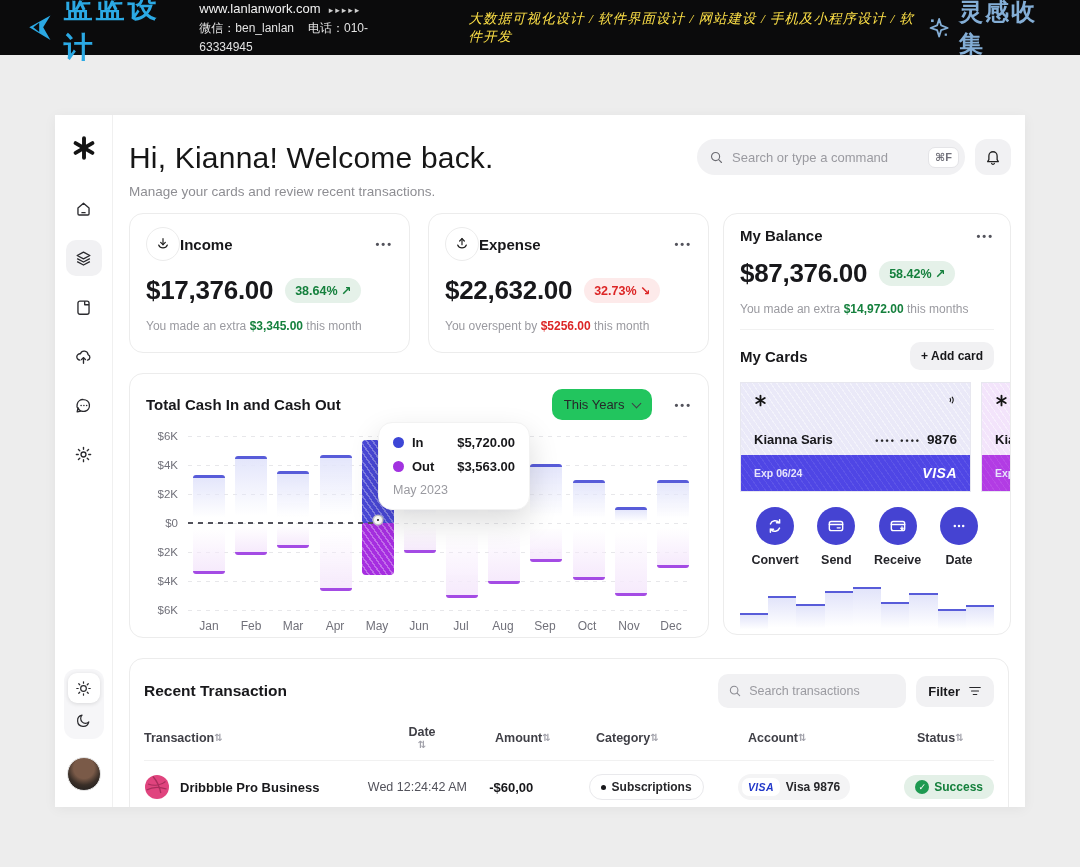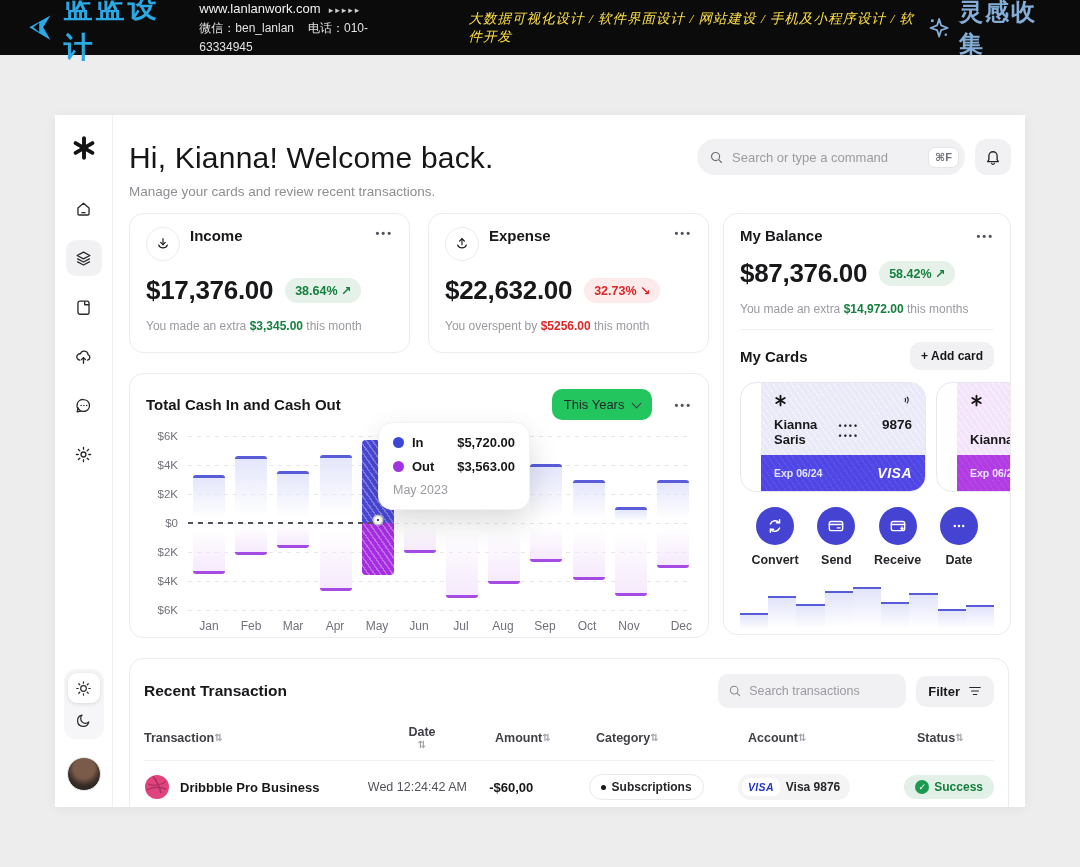--- a/index.html
+++ b/index.html
@@ -65,7 +65,7 @@
 
   .card { border:1px solid #ececec; border-radius:14px; background:#fff; }
   .stat-card { width:281px; height:140px; padding:13px 16px; }
-  .stat-head { display:flex; gap:10px; }
+  .stat-head { display:flex; align-items:center; }
   .stat-icon { width:34px; height:34px; border-radius:50%; border:1px solid #ececec; display:flex;
                align-items:center; justify-content:center; }
   .stat-label { font-size:15px; font-weight:600; }

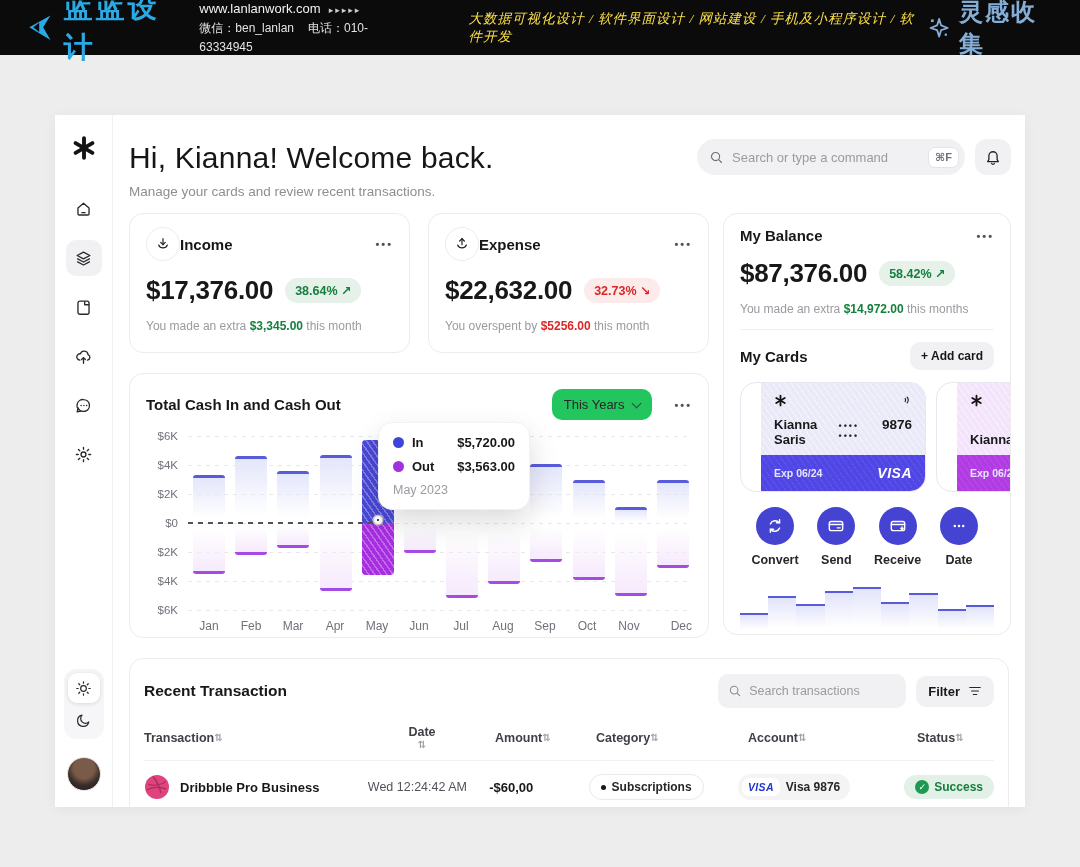--- a/index.html
+++ b/index.html
@@ -126,7 +126,7 @@
                  font-weight:600; cursor:pointer; }
   .cards-strip { position:relative; height:110px; margin-top:12px; margin-right:-16px; display:flex; gap:10px;
                  overflow:hidden; }
-  .cc { width:186px; border-radius:16px; overflow:hidden; flex-shrink:0; border:1px solid #e7e7ef;padding-left:20px; }
+  .cc { width:231px; border-radius:0; overflow:hidden; flex-shrink:0; border:1px solid #e7e7ef; }
   .cc-top { height:72px; padding:10px 13px; position:relative;
             background:repeating-linear-gradient(55deg,rgba(255,255,255,.45) 0 1px,transparent 1px 5px),#eae9f8; }
   .cc2 .cc-top { background:repeating-linear-gradient(55deg,rgba(255,255,255,.45) 0 1px,transparent 1px 5px),#f3e4fb; }

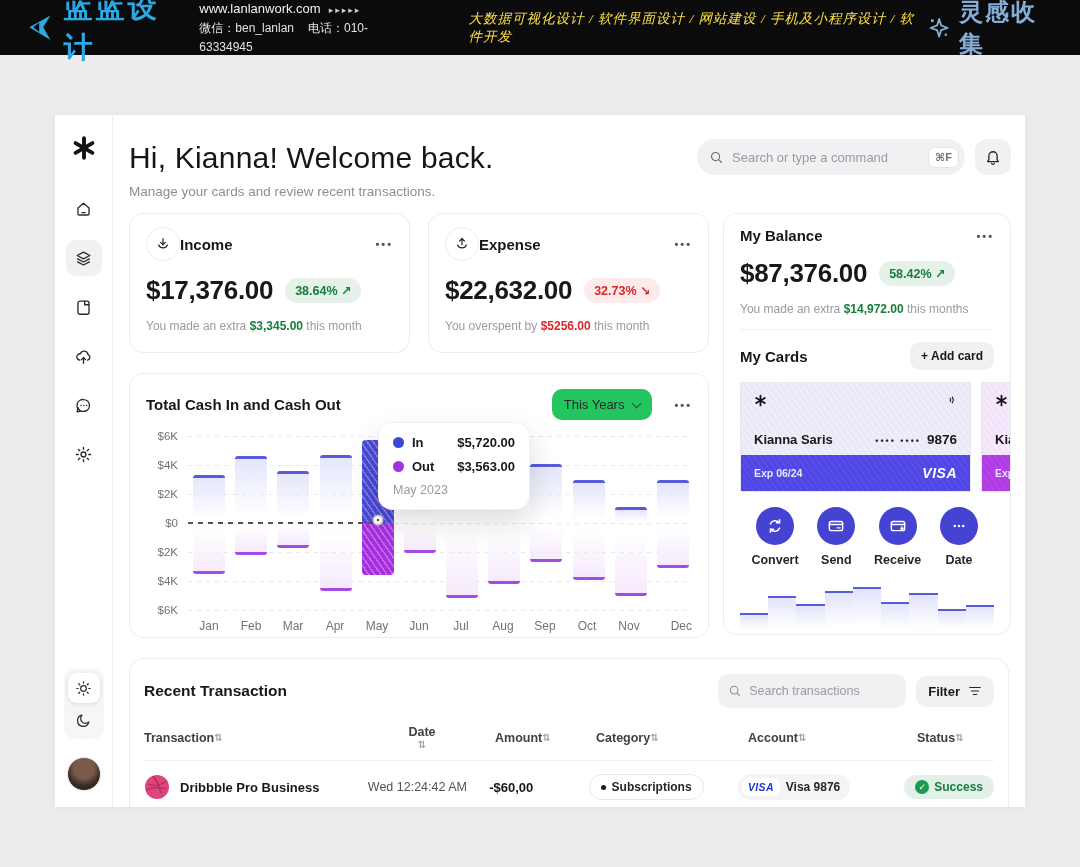--- a/index.html
+++ b/index.html
@@ -458,7 +458,7 @@
                 <span class="m-lab" style="width: 42.1667px;">Sep</span>
                 <span class="m-lab" style="width: 42.1667px;">Oct</span>
                 <span class="m-lab" style="width: 42.1667px;">Nov</span>
-                <span class="m-lab" style="width: 42.1667px; text-align: right;">Dec</span>
+                <span class="m-lab" style="width: 42.1667px;">Dec</span>
               </div>
           </div>
         </div>

